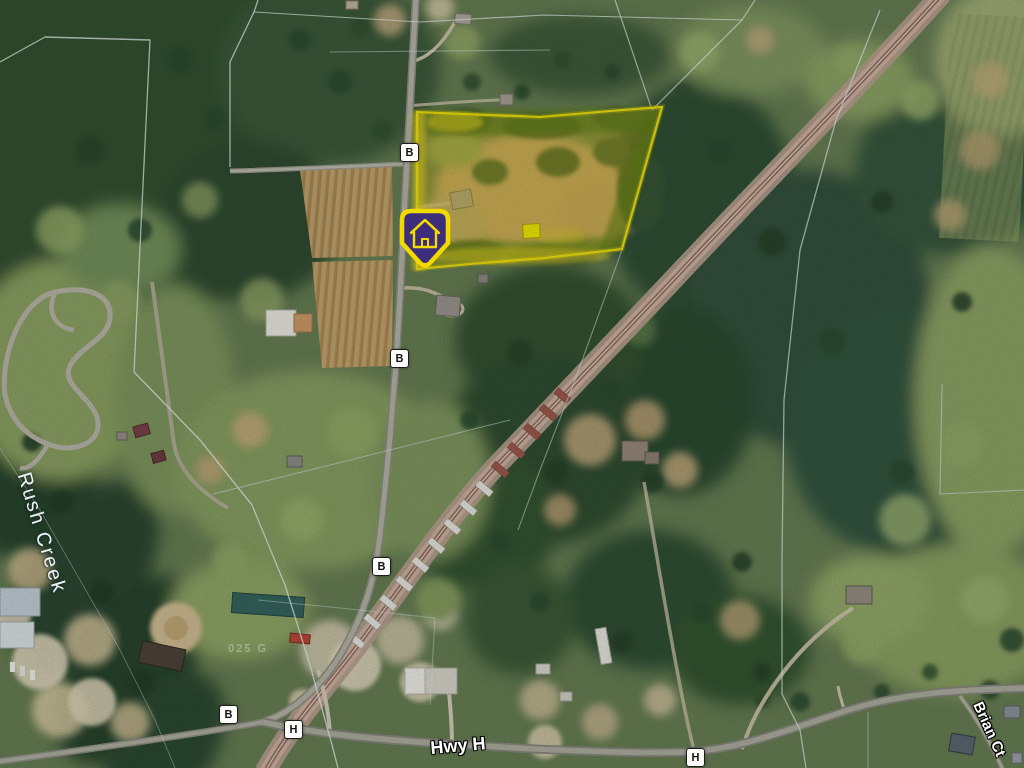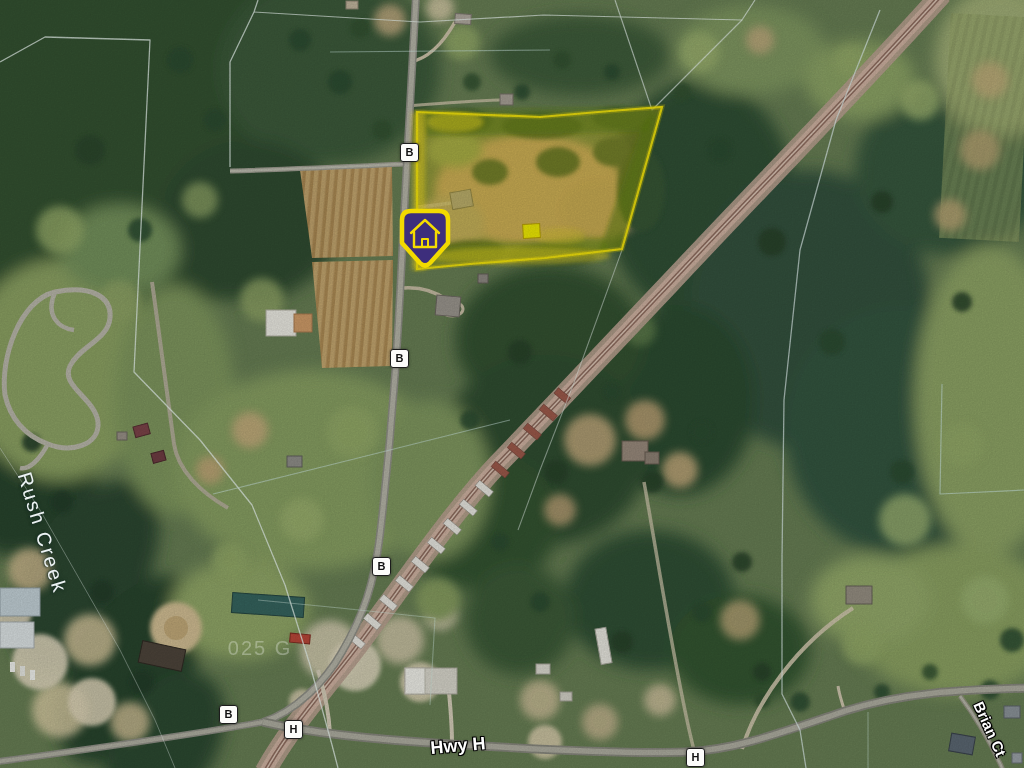--- a/index.html
+++ b/index.html
@@ -28,7 +28,7 @@
     text-shadow:0 1px 2px rgba(20,40,35,.8),0 0 4px rgba(20,40,35,.6);
   }
   .lbl-wm{
-    left:260px;top:648px;font-size:20px;font-weight:normal;letter-spacing:2px;
+    left:248px;top:648px;font-size:11px;font-weight:bold;letter-spacing:2px;
     color:rgba(255,255,255,.30);text-shadow:none;transform:translate(-50%,-50%);
   }
 </style>

